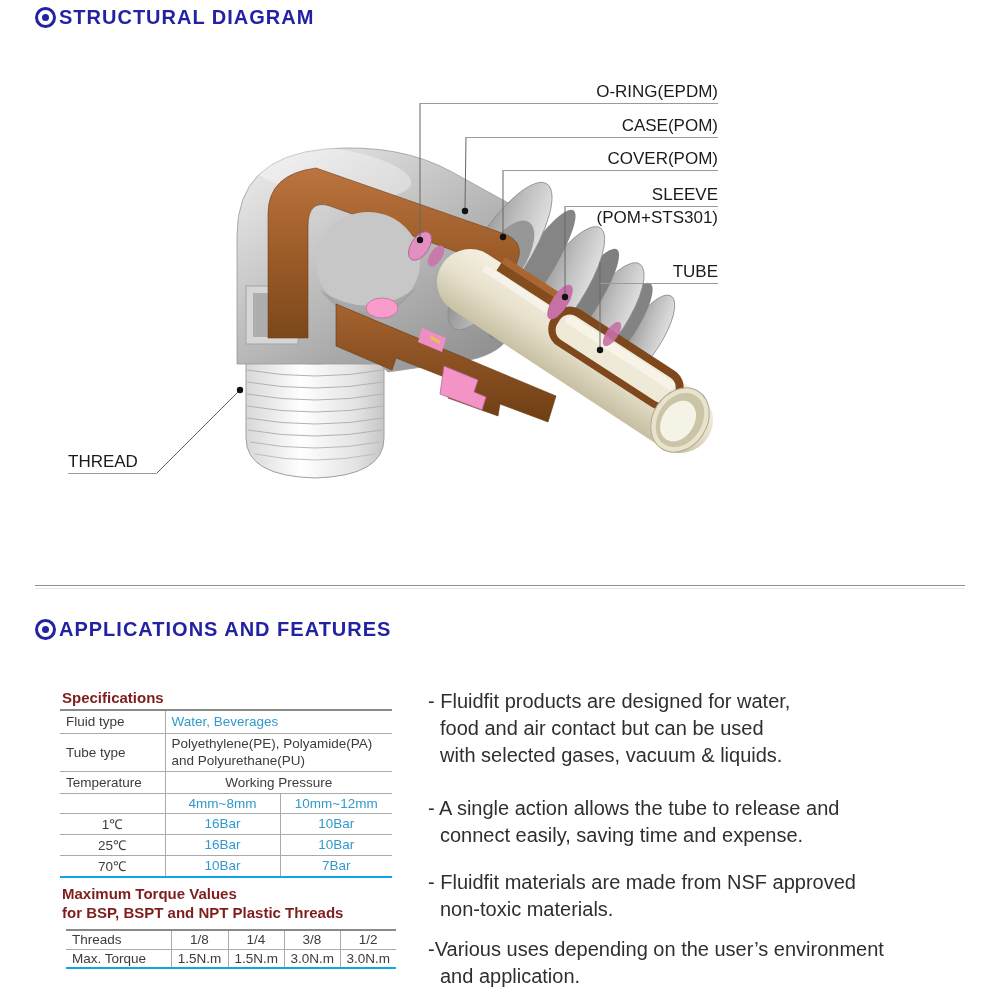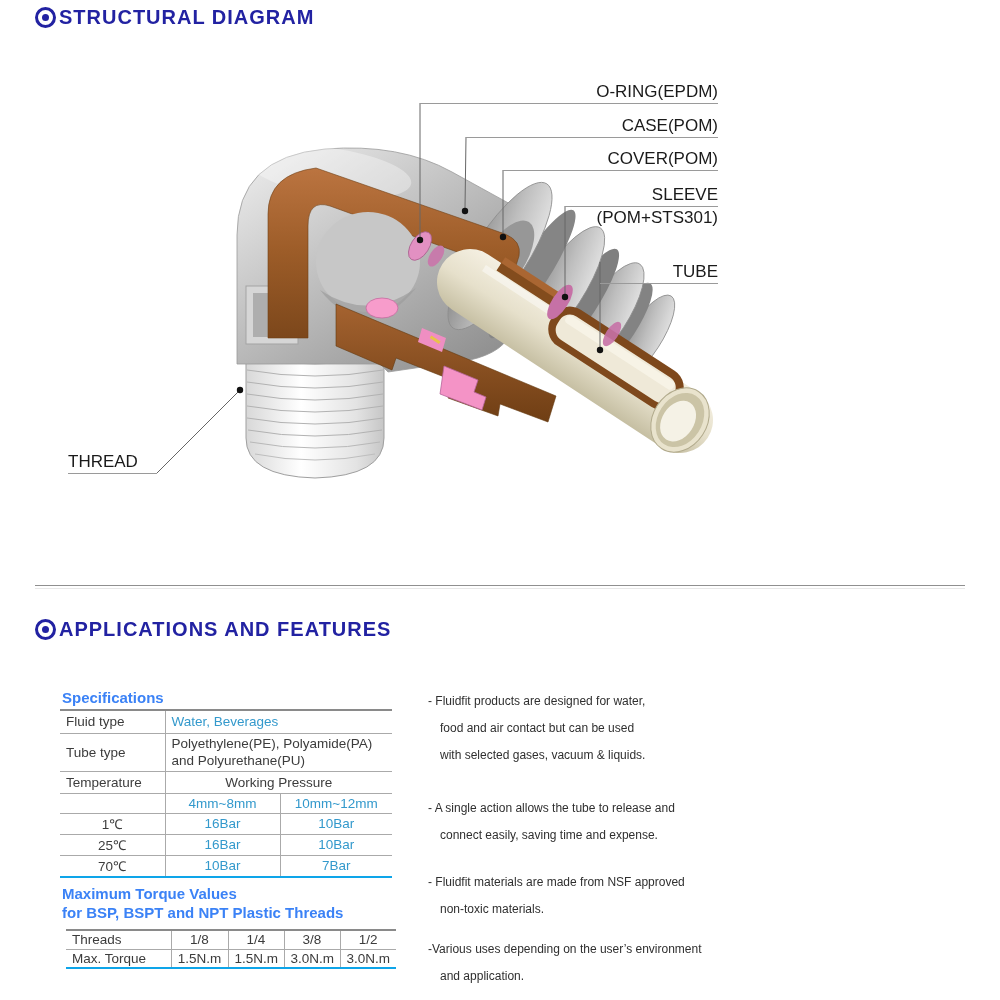--- a/index.html
+++ b/index.html
@@ -23,7 +23,7 @@
            border-top:1px solid #8f8f8f;border-bottom:1px solid #e8e8e8;}
 
   
-  .tbl-heading{position:absolute;color:#3b82f6;font-size:15px;font-weight:bold;line-height:19px;}
+  .tbl-heading{position:absolute;color:#7f1d1d;font-size:15px;font-weight:bold;line-height:19px;}
   table.spec{position:absolute;border-collapse:collapse;table-layout:fixed;
              font-size:13.5px;color:#3c3c3c;
              border-top:2px solid #8a8a8a;border-bottom:2px solid #0ea5e9;}

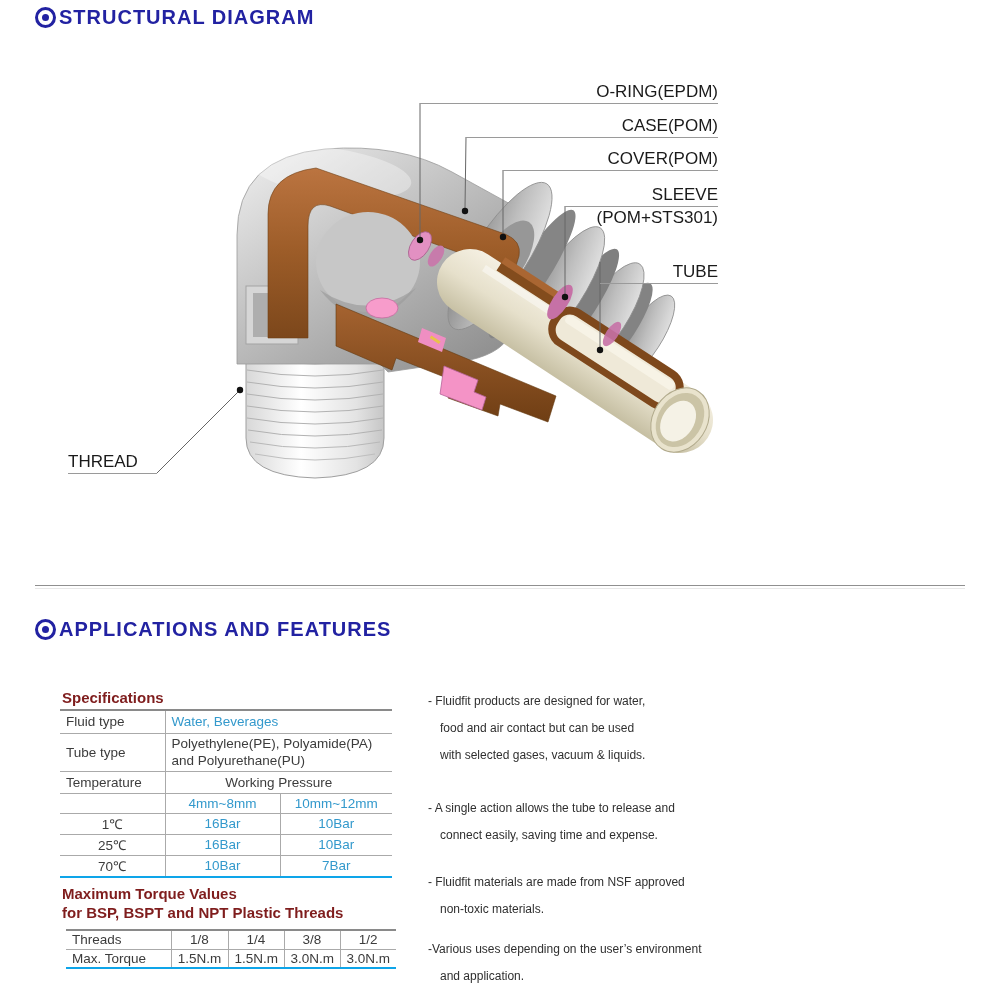--- a/index.html
+++ b/index.html
@@ -37,7 +37,7 @@
   .val-line{line-height:17px;}
 
   
-  .feature{position:absolute;left:428px;font-size:12px;color:#2f2f2f;line-height:27px;width:560px;}
+  .feature{position:absolute;left:428px;font-size:20px;color:#2f2f2f;line-height:27px;width:560px;}
   .feature .cont{padding-left:12px;}
 </style>
 </head>

